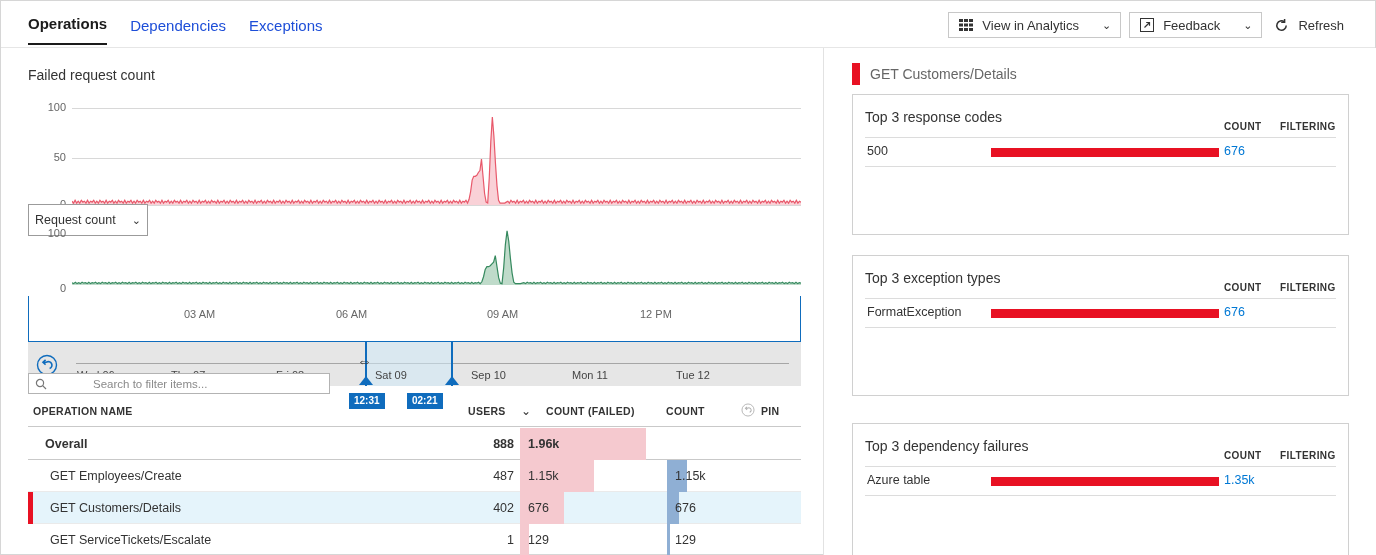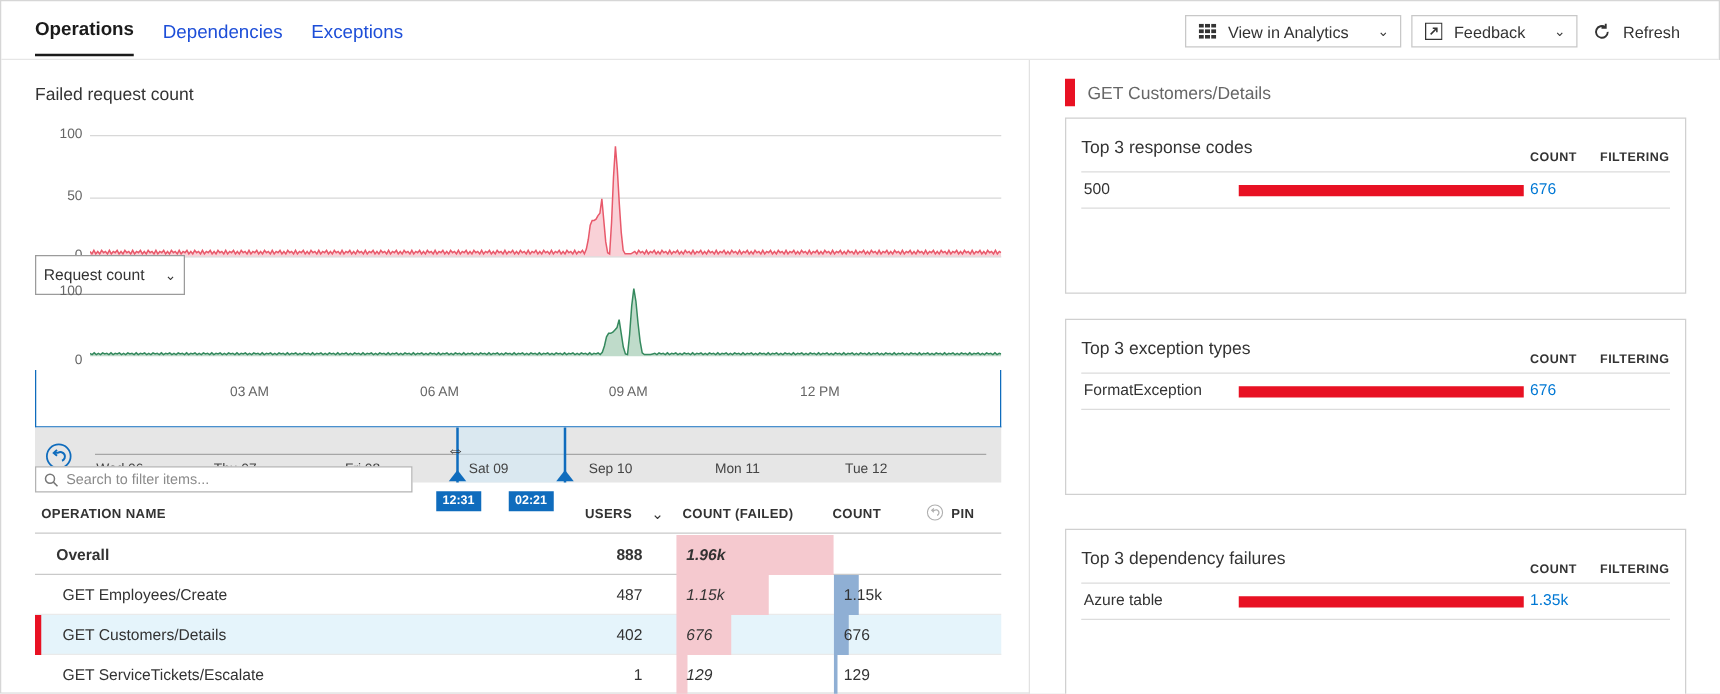--- a/index.html
+++ b/index.html
@@ -81,7 +81,7 @@
   
   .search {
     position: absolute; left: 27px; top: 325px; width: 302px; height: 21px;
-    border: 1px solid #b3b3b3; background: #fff; display: flex; align-items: center; padding: 0 6px;
+    border: 1px solid #b3b3b3; background: #fff; display: flex; align-items: center; padding: 0 6px; gap: 40px;
   }
   .search input {
     border: none; outline: none; flex: 1; font-size: 11.5px; color: #555;

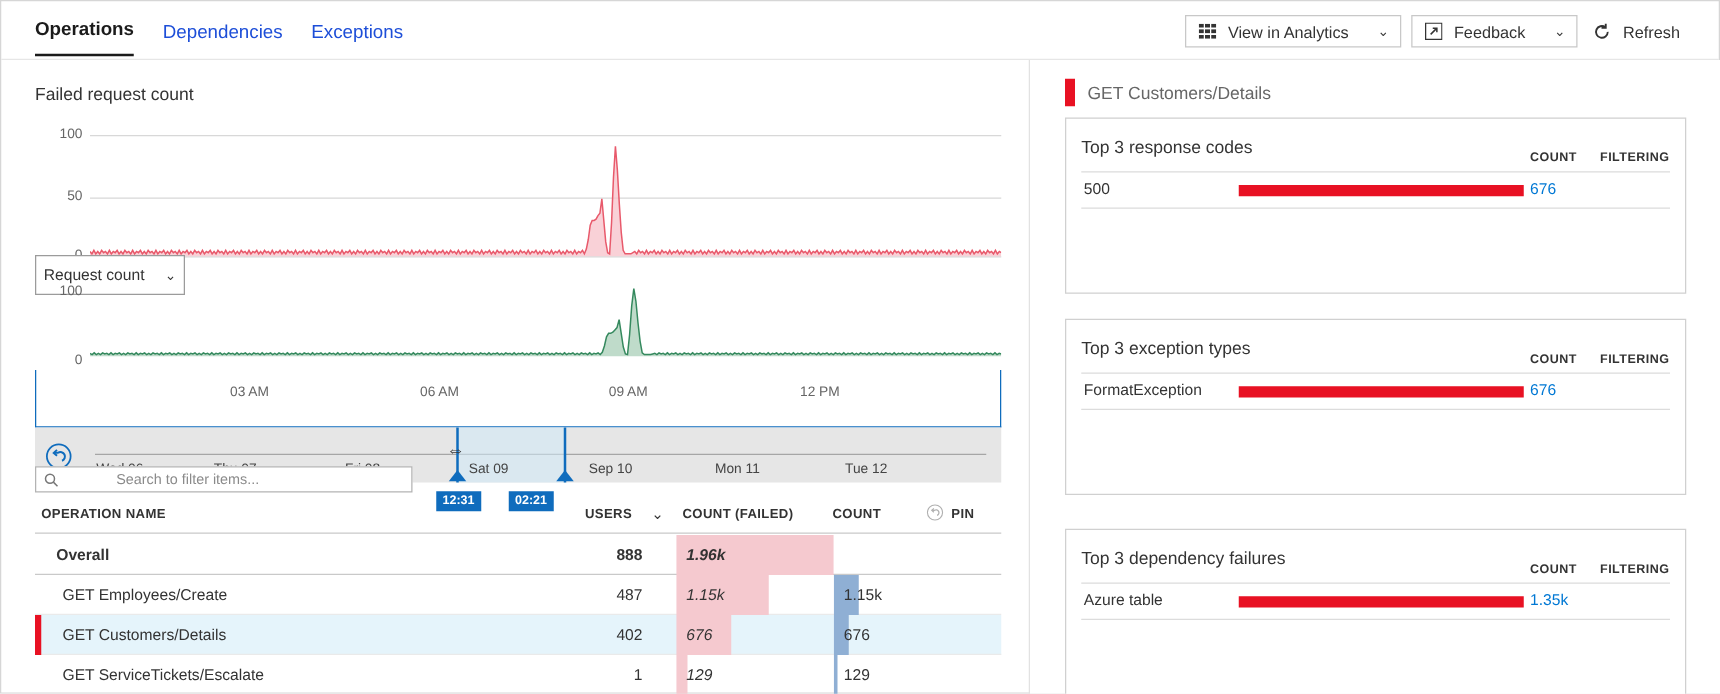--- a/index.html
+++ b/index.html
@@ -104,7 +104,7 @@
   .redmark { position: absolute; left: 0; top: 0; width: 5px; height: 32px; background: #e81123; }
 
   .cellwrap { position: absolute; top: 0; height: 32px; overflow: hidden; }
-  .cellwrap.failed { left: 513px; width: 126px; font-style: italic; }
+  .cellwrap.failed { left: 492px; width: 126px; }
   .cellwrap.count  { left: 639px; width: 134px; }
   .bar { position: absolute; left: 0; top: 0; height: 32px; }
   .bar.pink { background: #f5c9cf; }

